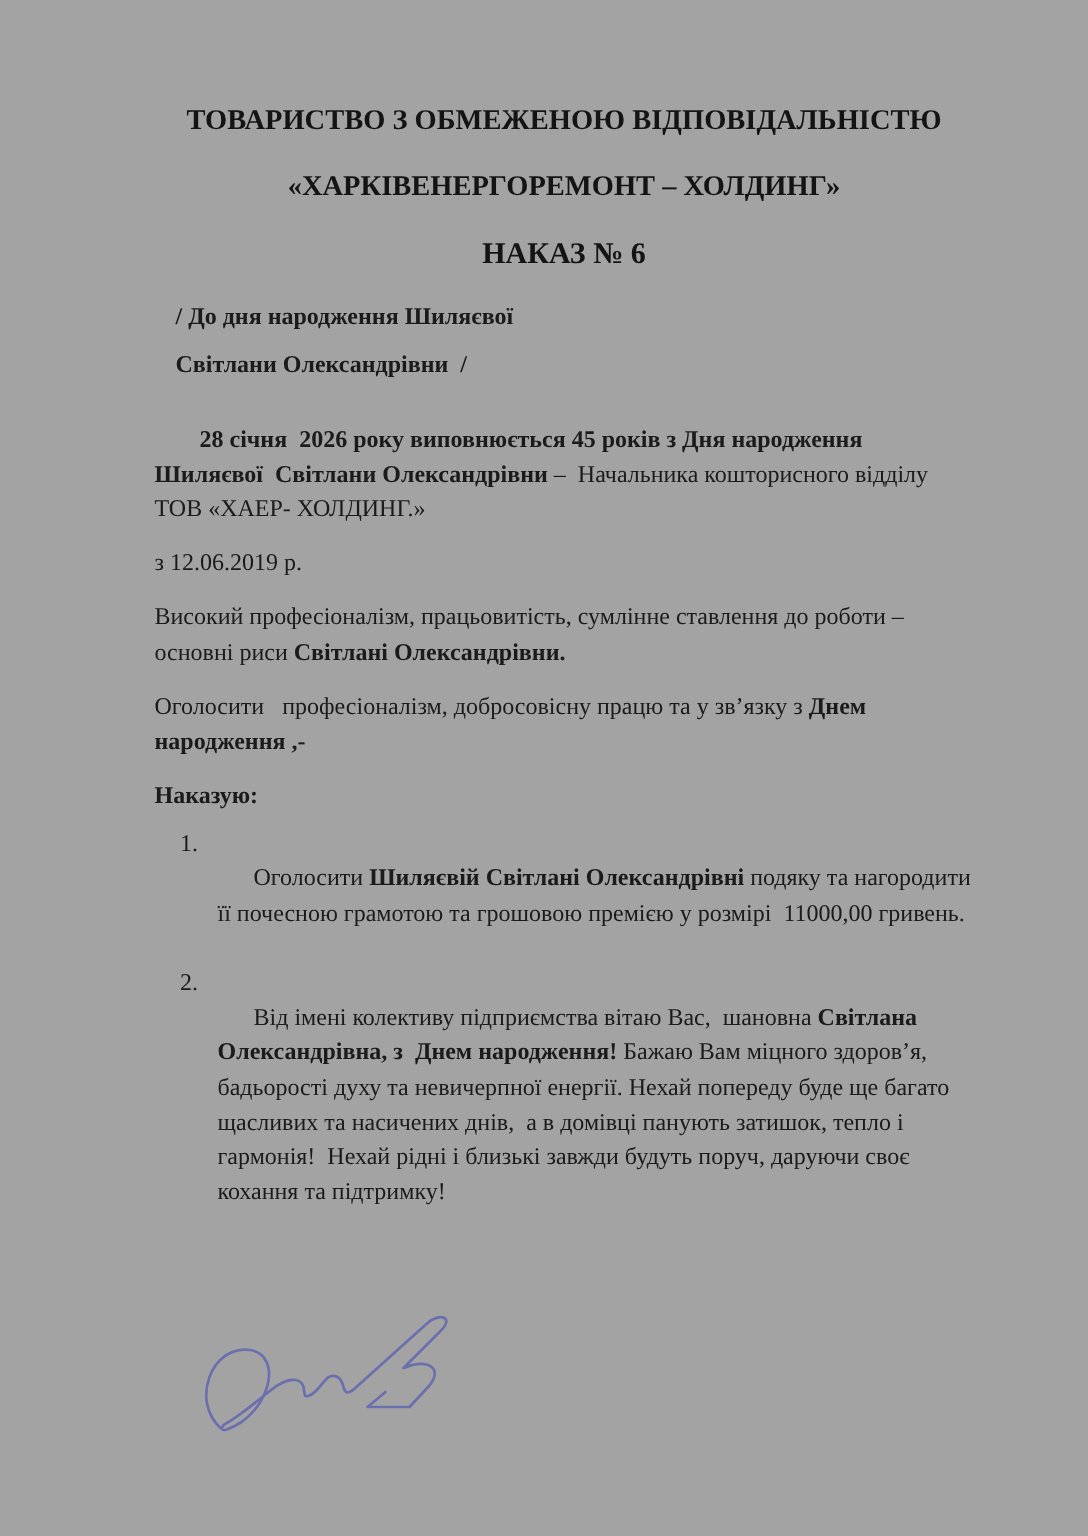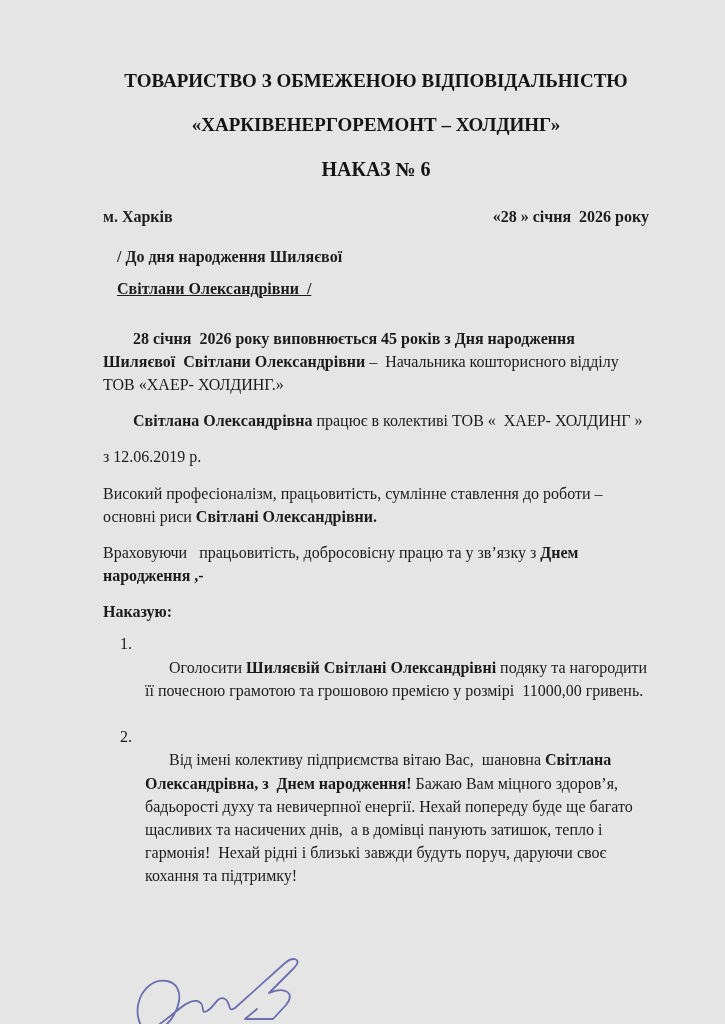--- a/index.html
+++ b/index.html
@@ -19,7 +19,7 @@
     width: 725px;
     height: 1024px;
     padding: 70px 76px 16px 103px;
-    background: #e5e5e5;
+    background: #a3a3a3;
   }
   .doc-header { text-align: center; }
   .title-line {

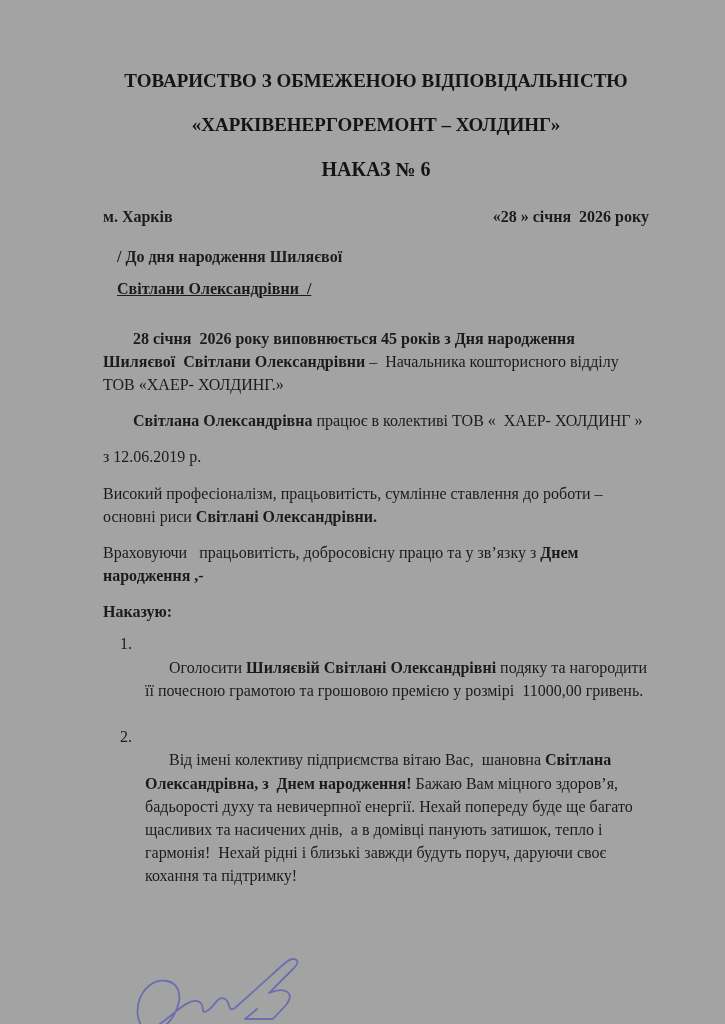--- a/index.html
+++ b/index.html
@@ -99,10 +99,6 @@
     <p class="order-title">НАКАЗ № 6</p>
   </div>
 
-  <div class="meta-row">
-    <span>м. Харків</span>
-    <span>«28 » січня  2026 року</span>
-  </div>
 
   <div class="subject">
     <p class="s1">/ До дня народження Шиляєвої</p>

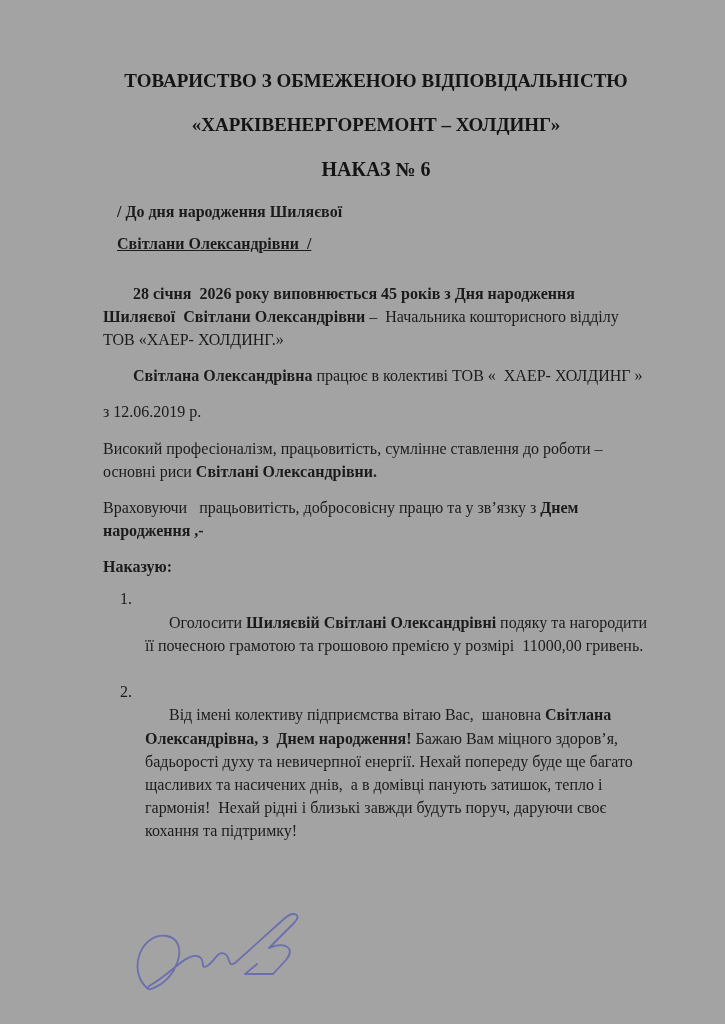--- a/index.html
+++ b/index.html
@@ -51,7 +51,7 @@
     white-space: pre-wrap;
   }
   .subject .s1 { margin-top: 22px; }
-  .subject .s2 { margin-top: 14px; text-decoration: underline; }
+  .subject .s2 { margin-top: 14px; }
   .para {
     font-size: 16px;
     line-height: 1.45;

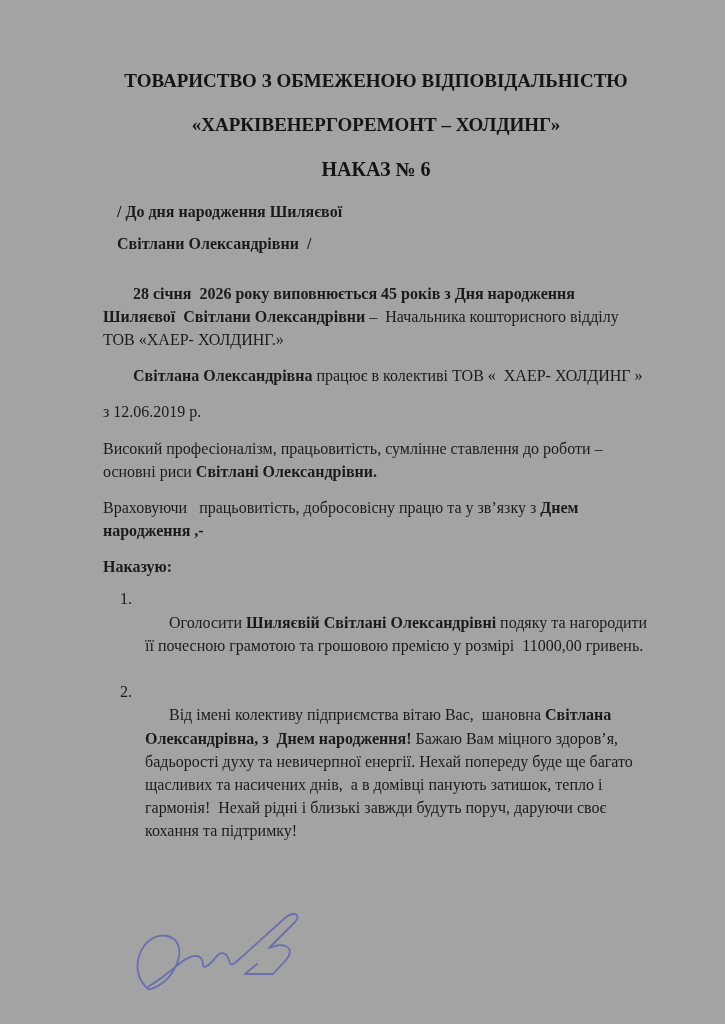--- a/index.html
+++ b/index.html
@@ -107,7 +107,6 @@
 
   <p class="para first-gap indent-1"><span class="b">28 січня  2026 року виповнюється 45 років з Дня народження Шиляєвої  Світлани Олександрівни</span><span> –  Начальника кошторисного відділу ТОВ «ХАЕР- ХОЛДИНГ.»</span></p>
 
-  <p class="para indent-1"><span class="b">Світлана Олександрівна</span><span> працює в колективі ТОВ «  ХАЕР- ХОЛДИНГ »</span></p>
 
   <p class="para"><span>з 12.06.2019 р.</span></p>
 

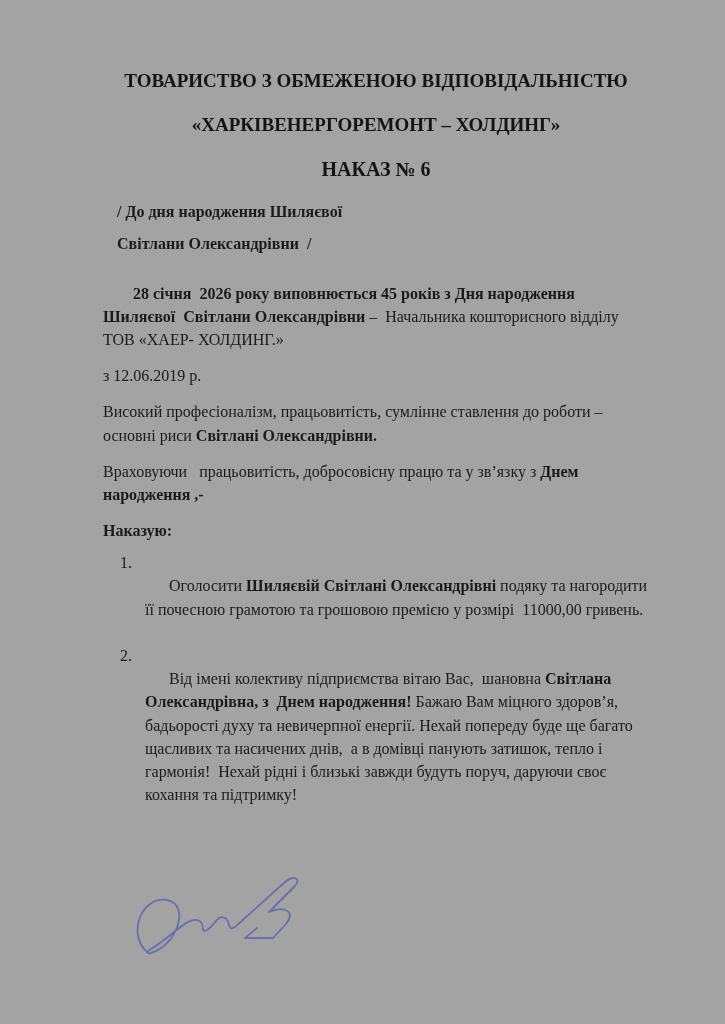--- a/index.html
+++ b/index.html
@@ -113,7 +113,7 @@
   <p class="para"><span>Високий професіоналізм, працьовитість, сумлінне ставлення до роботи – основні риси </span><span class="b">Світлані Олександрівни.</span></p>
 
 
-  <p class="para"><span>Враховуючи   працьовитість, добросовісну працю та у зв’язку з </span><span class="b">Днем народження ,-</span></p>
+  <p class="para"><span>Оголосити   професіоналізм, добросовісну працю та у зв’язку з </span><span class="b">Днем народження ,-</span></p>
 
   <p class="para"><span class="b">Наказую:</span></p>
 

